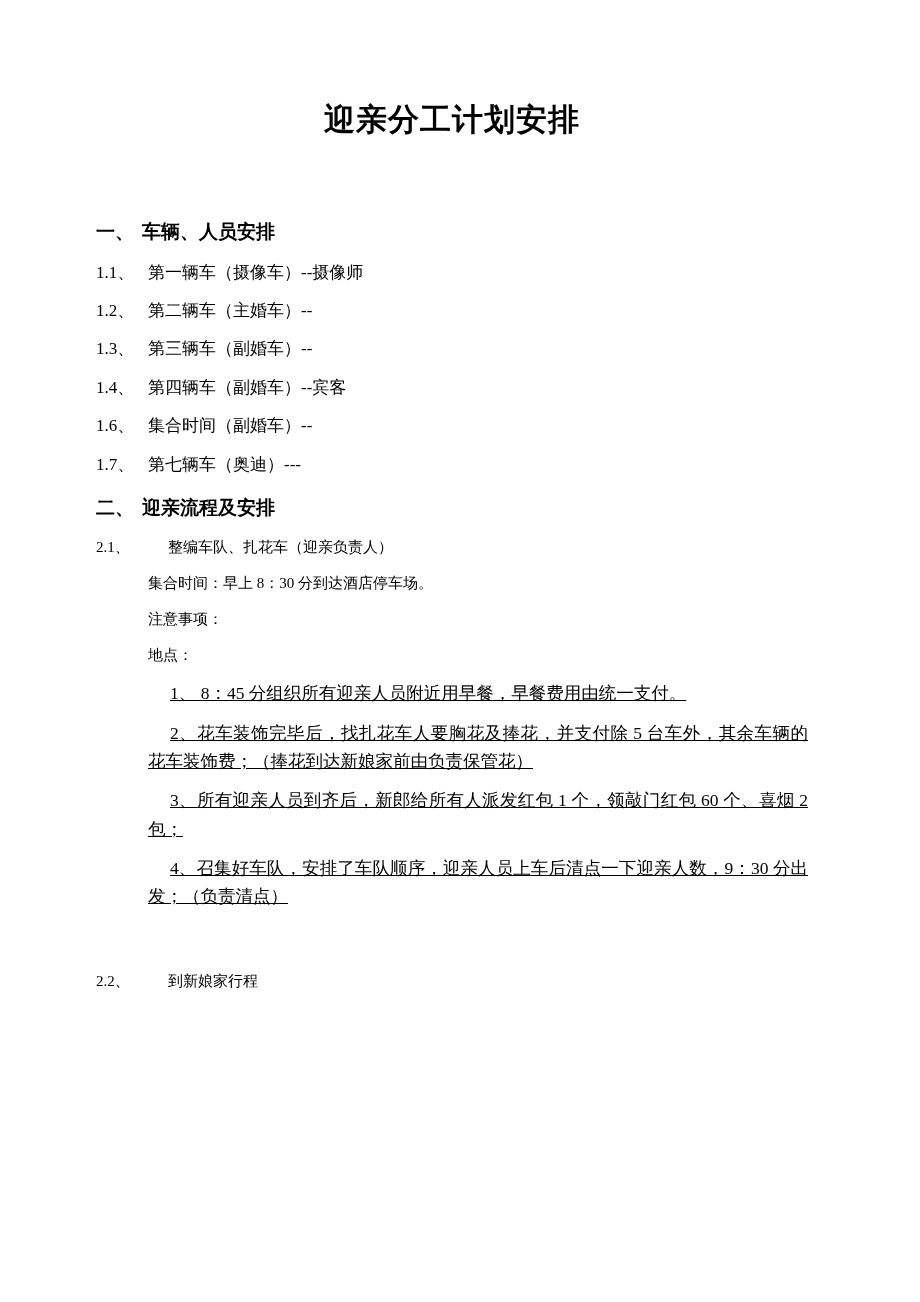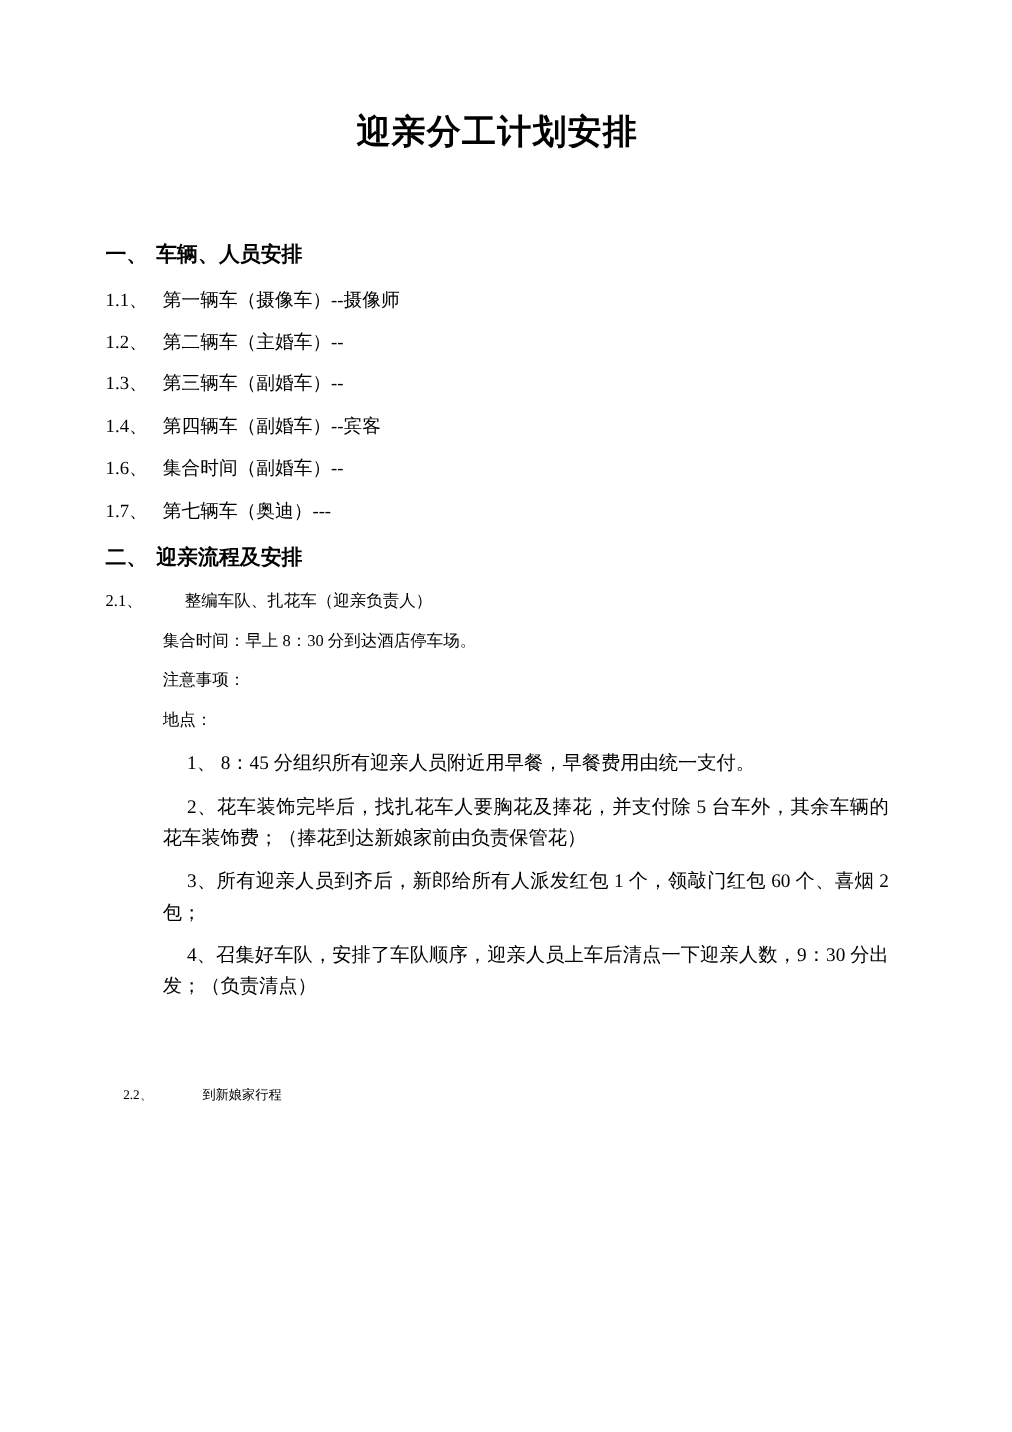--- a/index.html
+++ b/index.html
@@ -73,6 +73,7 @@
   }
   .para-hang {
     text-indent: 22px;
+    text-decoration: underline;
   }
   .spacer-lg { height: 48px; }
   .tail-line {

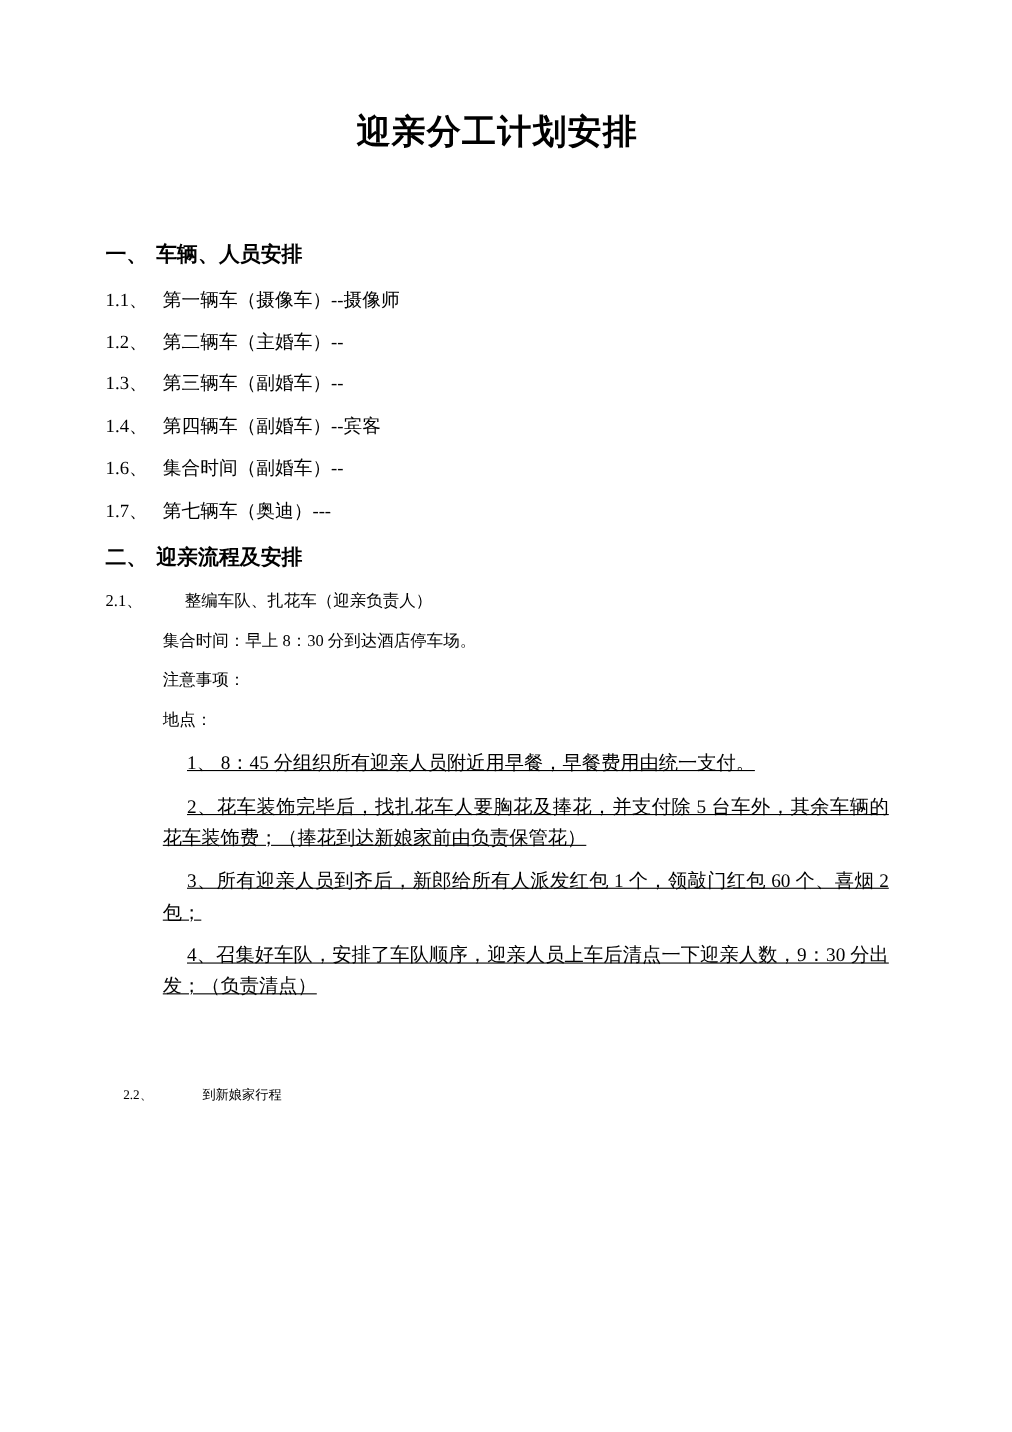--- a/index.html
+++ b/index.html
@@ -77,9 +77,9 @@
   }
   .spacer-lg { height: 48px; }
   .tail-line {
-    font-size: 12px;
+    font-size: 15px;
     line-height: 1.55;
-    margin: 16px;
+    margin: 0;
   }
   .tail-line .num {
     display: inline-block;

